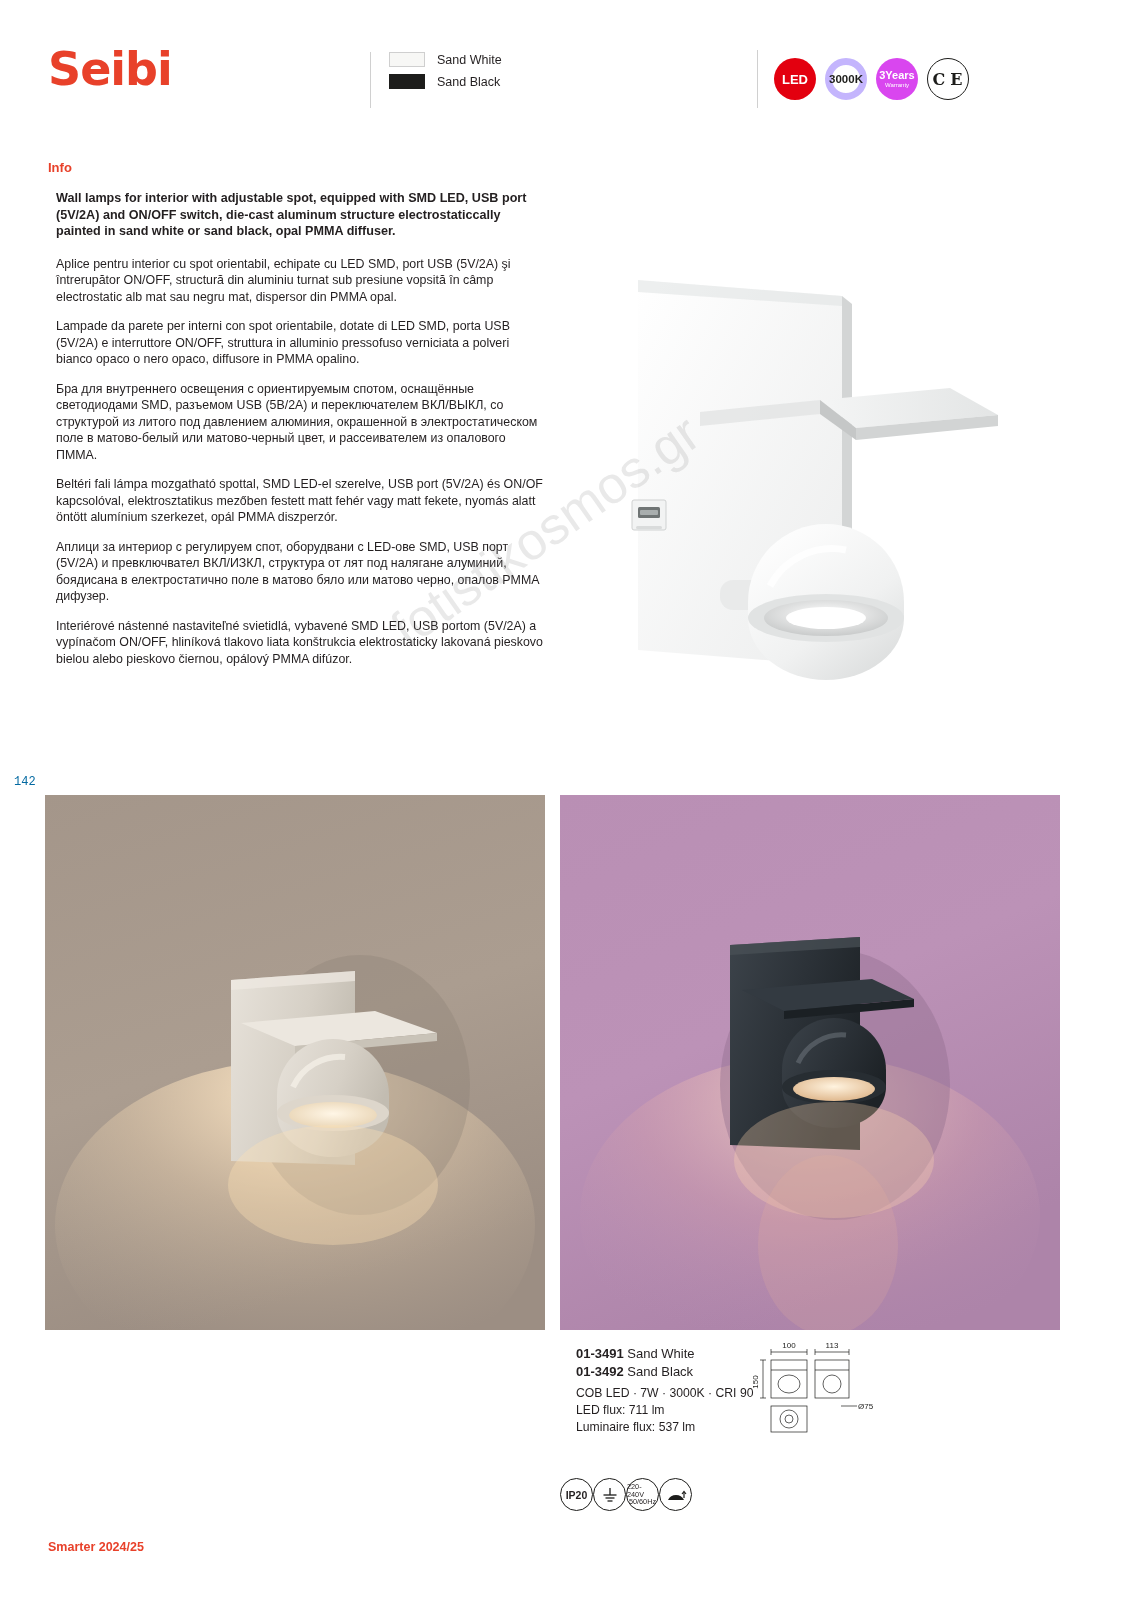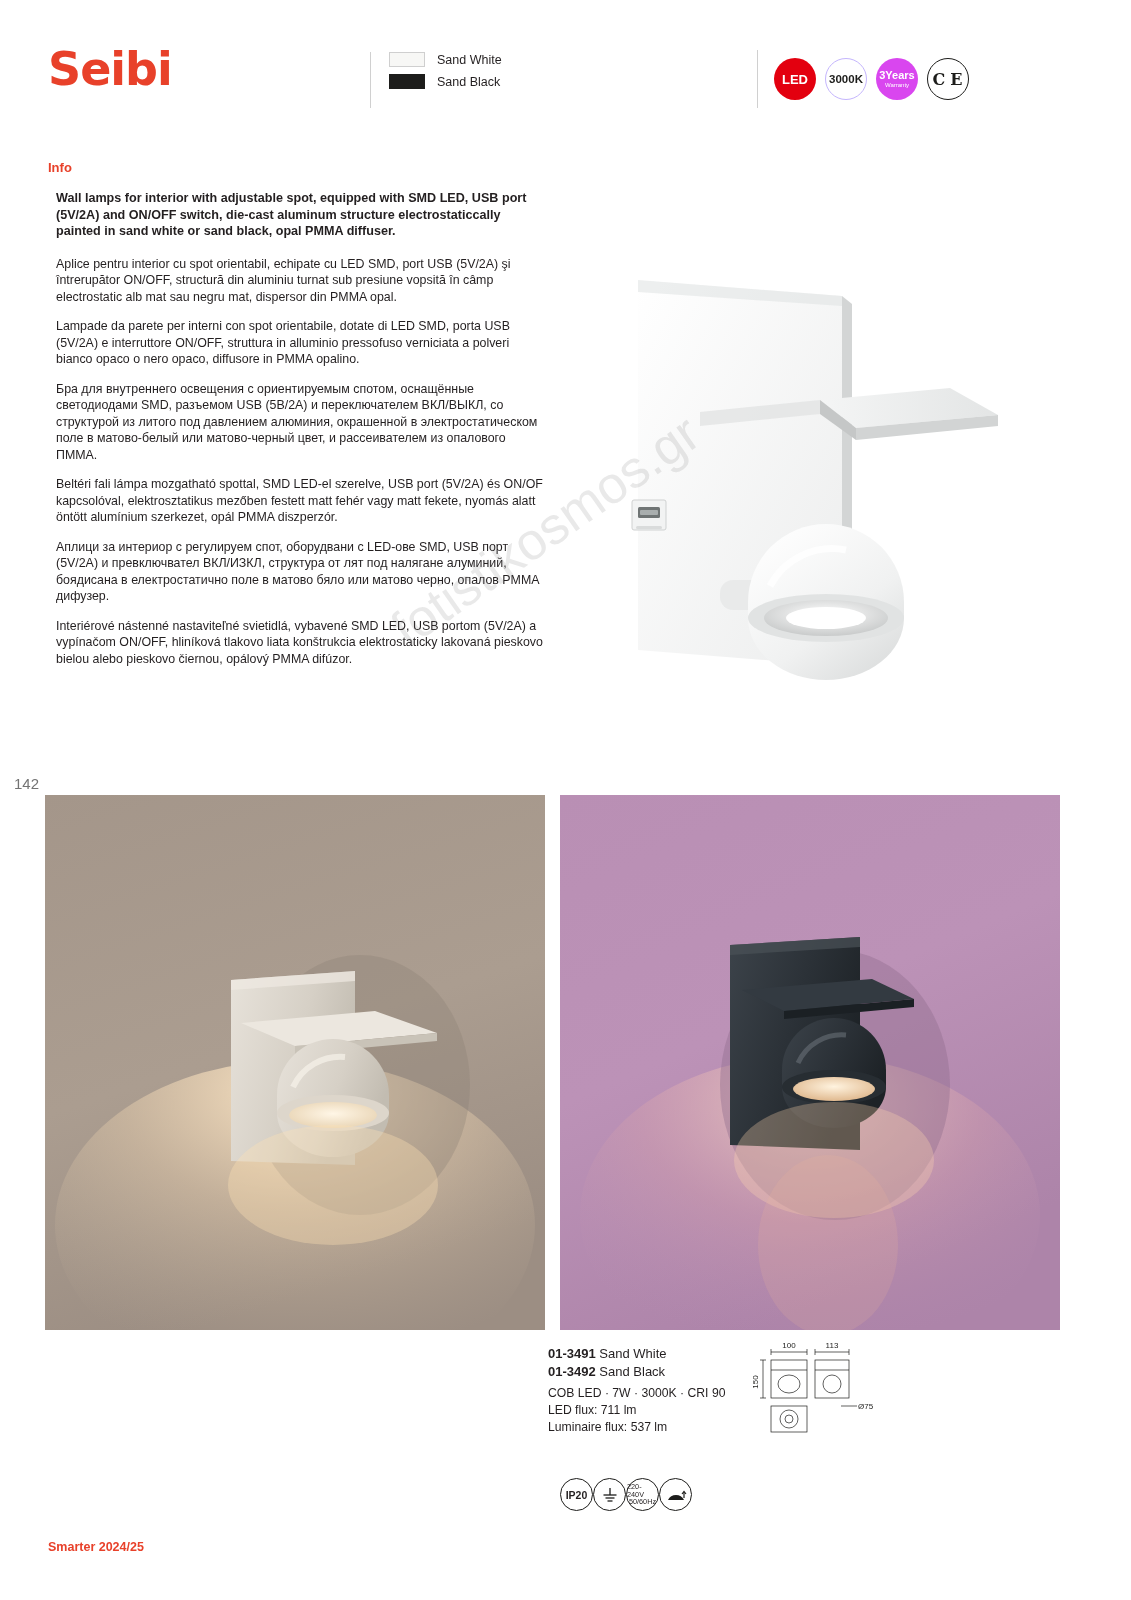--- a/index.html
+++ b/index.html
@@ -98,7 +98,7 @@
     font-size: 13px;
   }
   .badge.k {
-    border: 1px solid #c4b5fd;
+    border: 7px solid #c4b5fd;
     color: #1d1d1b;
     font-size: 11.5px;
   }

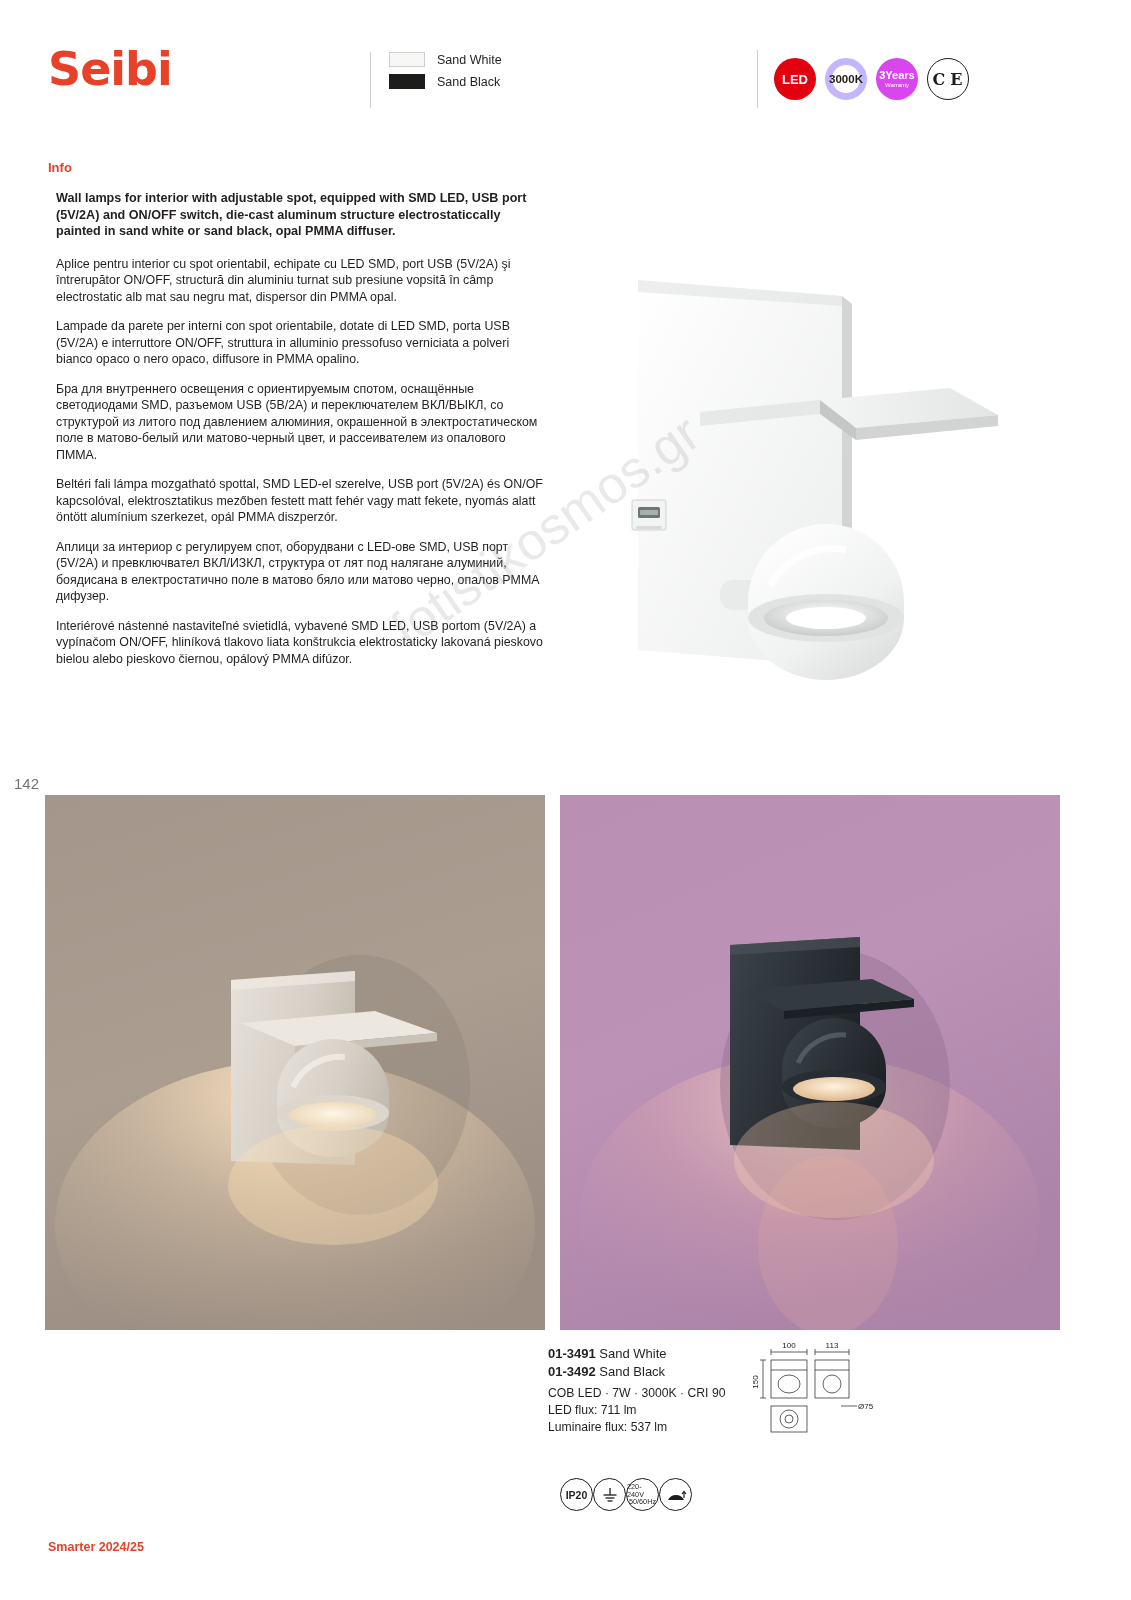--- a/index.html
+++ b/index.html
@@ -176,8 +176,9 @@
     position: absolute;
     left: 14px;
     top: 775px;
-    font-size: 15px;
-    color: #737373;
+    font-size: 12px;
+    color: #0369a1;
+    font-family: Liberation Mono, monospace;
   }
 
   

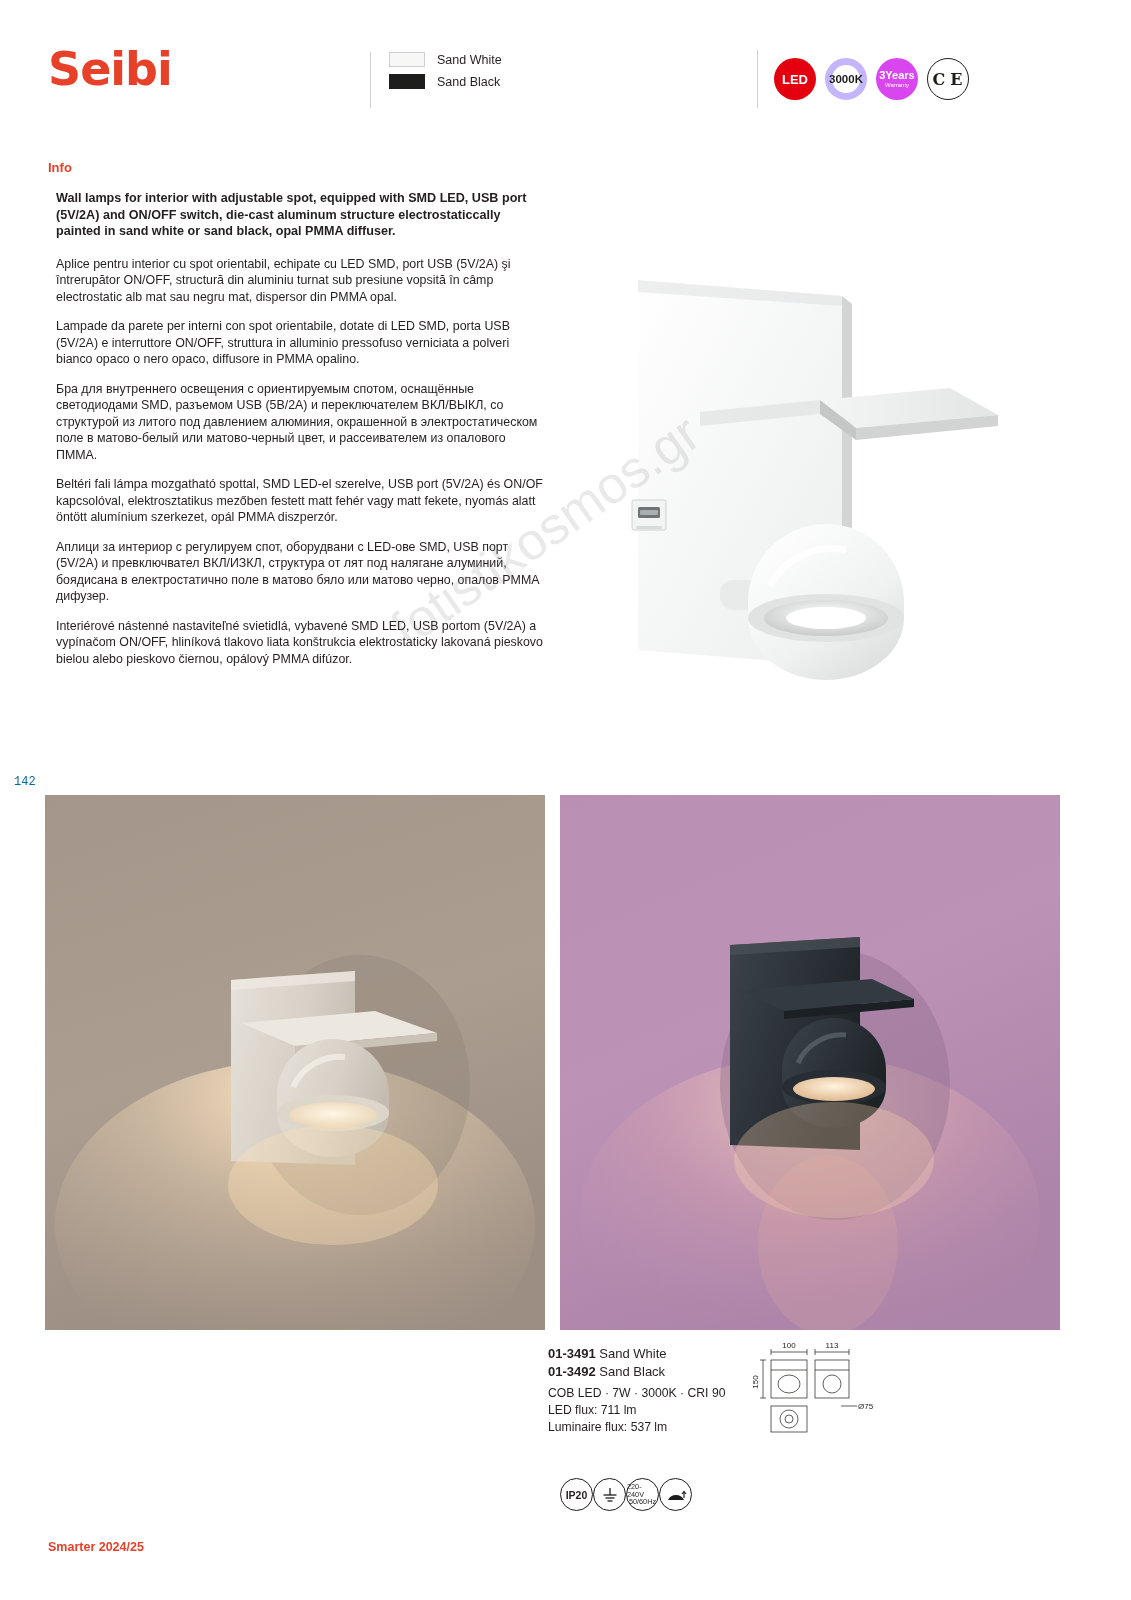--- a/index.html
+++ b/index.html
@@ -195,7 +195,7 @@
   
   .spec {
     position: absolute;
-    left: 548px;
+    left: 576px;
     top: 1345px;
     width: 330px;
   }

